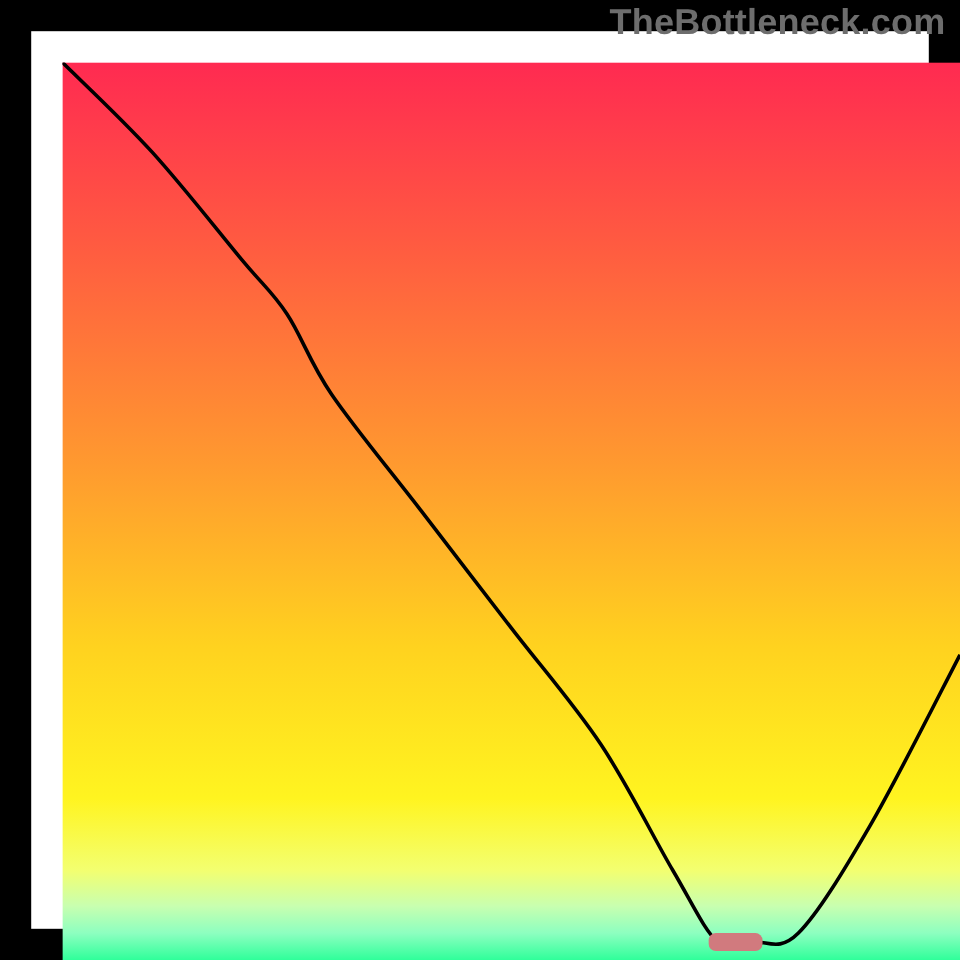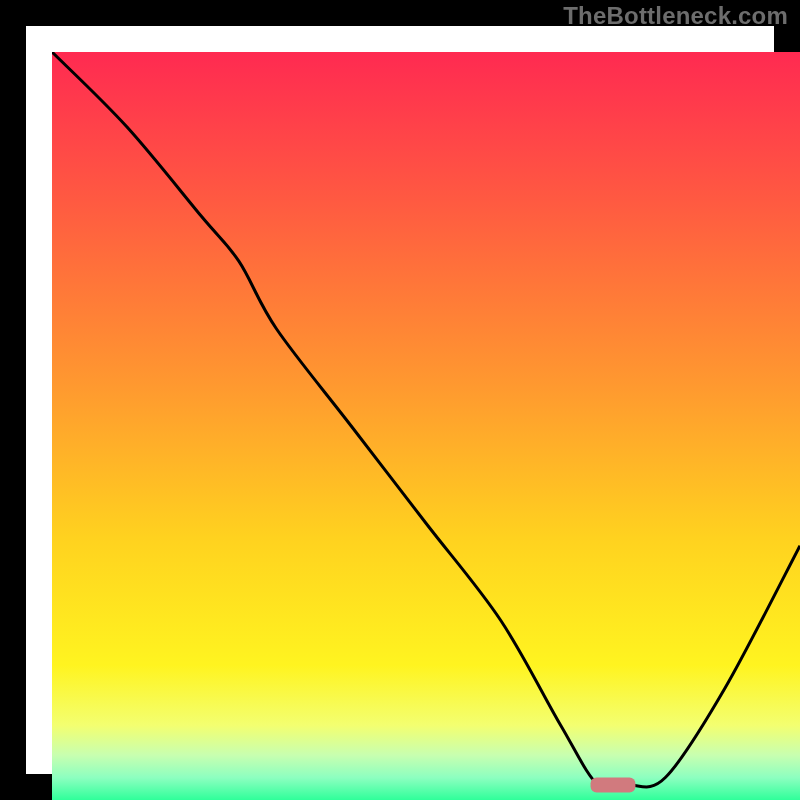--- a/index.html
+++ b/index.html
@@ -31,7 +31,7 @@
     top: 2px;
     right: 12px;
     font-family: Arial, Helvetica, sans-serif;
-    font-size: 24px;
+    font-size: 30px;
     font-weight: 600;
     color: #6d6d6d;
     letter-spacing: 0.2px;

